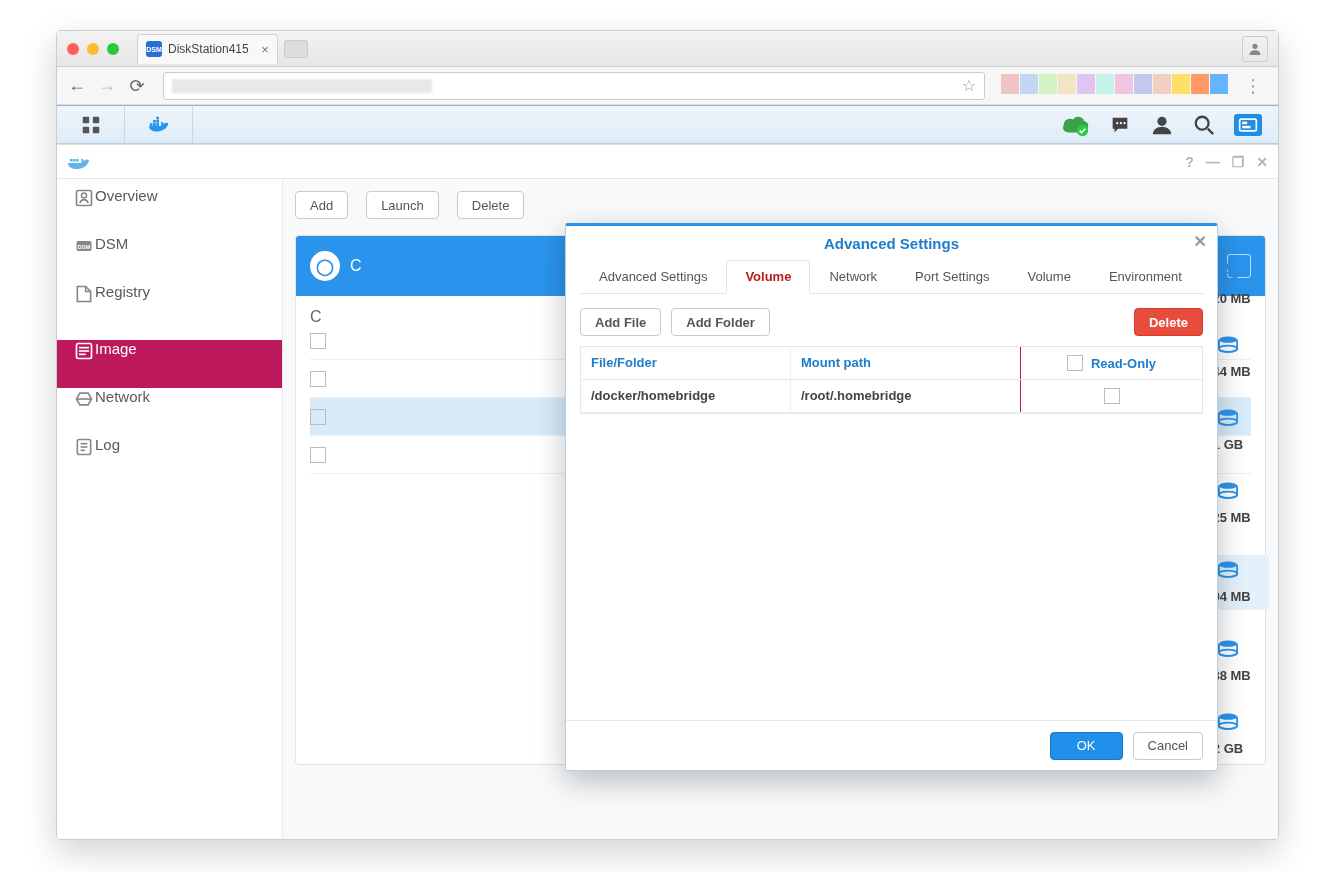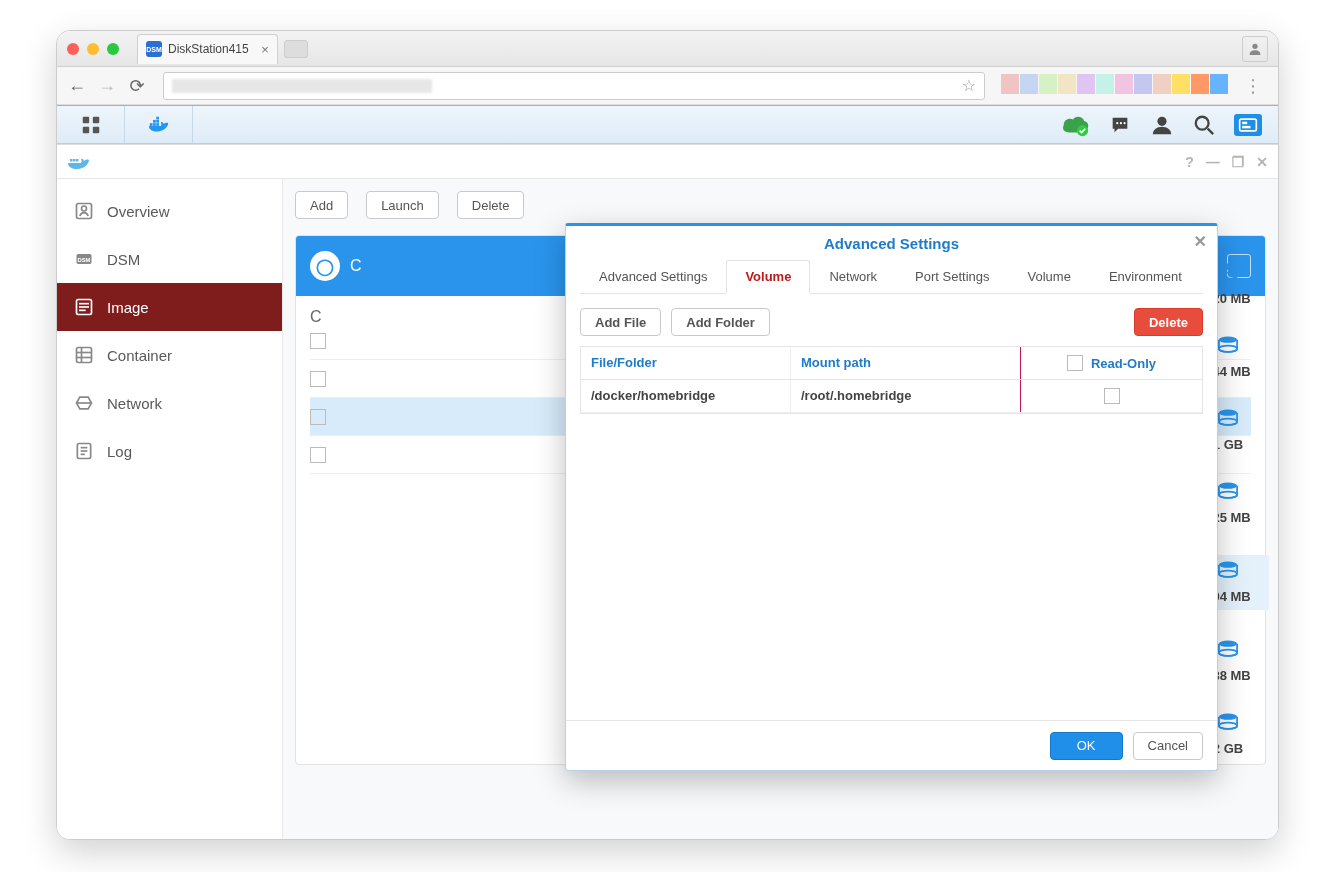--- a/index.html
+++ b/index.html
@@ -6,7 +6,7 @@
 body { background: #fff; width: 1335px; height: 872px; position: relative; overflow: hidden; }
 
 
-.chrome-window { position: absolute; left: 56px; top: 30px; width: 1223px; height: 810px; border: 1px solid #ccc; border-radius: 14px; box-shadow: 0 12px 34px rgba(0,0,0,.18); background: #fff; overflow: hidden; }
+.chrome-window { position: absolute; left: 56px; top: 30px; width: 1223px; height: 810px; border: 1px solid #ccc; border-radius: 5px; box-shadow: 0 12px 34px rgba(0,0,0,.18); background: #fff; overflow: hidden; }
 .titlebar { height: 36px; background: linear-gradient(#f3f3f3,#e6e6e6); border-bottom: 1px solid #d0d0d0; display: flex; align-items: center; padding-left: 10px; }
 .traffic { display: flex; gap: 8px; }
 .dot { width: 12px; height: 12px; border-radius: 50%; }

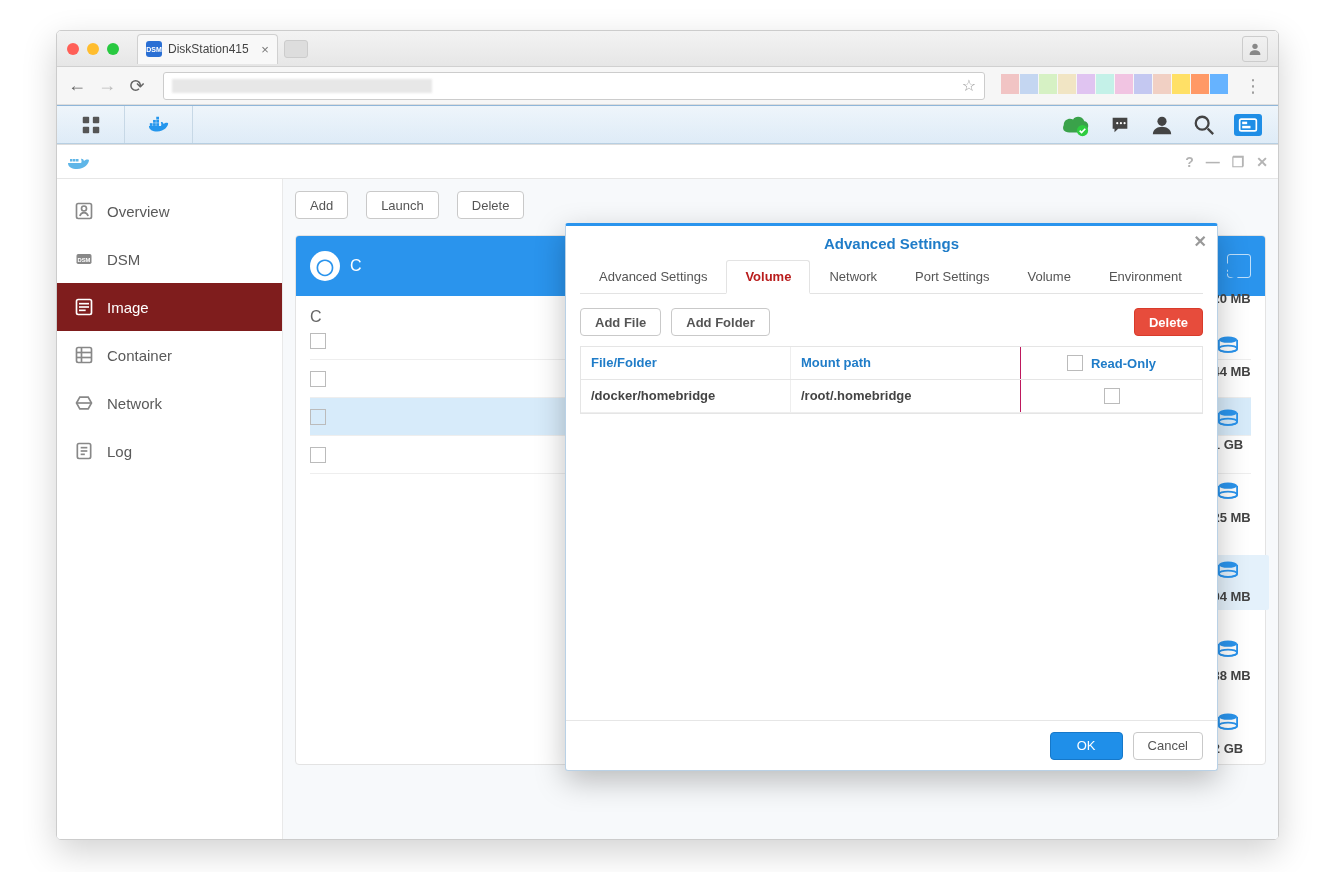--- a/index.html
+++ b/index.html
@@ -53,7 +53,7 @@
 
 .docker-body { display: flex; height: calc(100% - 34px); }
 .docker-sidebar { width: 226px; border-right: 1px solid #e9e9e9; padding-top: 8px; }
-.sb-item { height: 48px; display: flex; align-items: center; padding: 0 16px; gap: 12px; color: #5a5a5a; font-size: 15px; cursor: pointer; }
+.sb-item { height: 48px; display: flex; align-items: flex-start; padding: 0 16px; color: #5a5a5a; font-size: 15px; cursor: pointer; }
 .sb-item.active { background: #7f1d1d; color: #fff; }
 .sb-item .ico { width: 22px; height: 22px; display: flex; align-items: center; justify-content: center; }
 .sb-item .ico svg { width: 20px; height: 20px; }

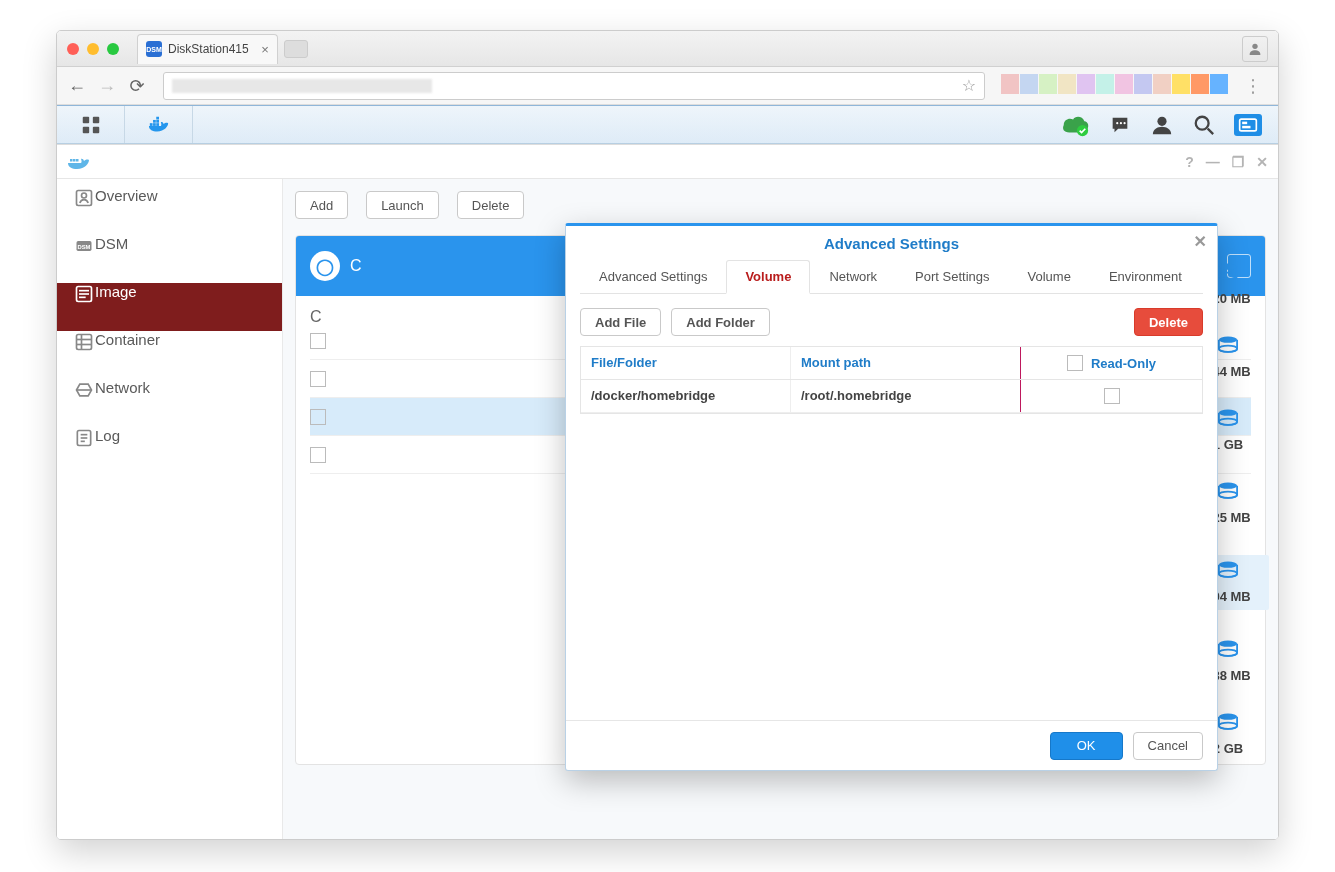--- a/index.html
+++ b/index.html
@@ -246,6 +246,15 @@
               </span>
             <span>DSM</span>
           </div>
+          <div class="sb-item">
+            <span class="ico">
+                <svg viewBox="0 0 24 24" fill="none" stroke="#888" stroke-width="2">
+                  <path d="M14 3v6h6"></path>
+                  <path d="M20 9v12H4V3h10l6 6z"></path>
+                </svg>
+              </span>
+            <span>Registry</span>
+          </div>
           <div class="sb-item active">
             <span class="ico">
                 <svg viewBox="0 0 24 24" fill="#fff">

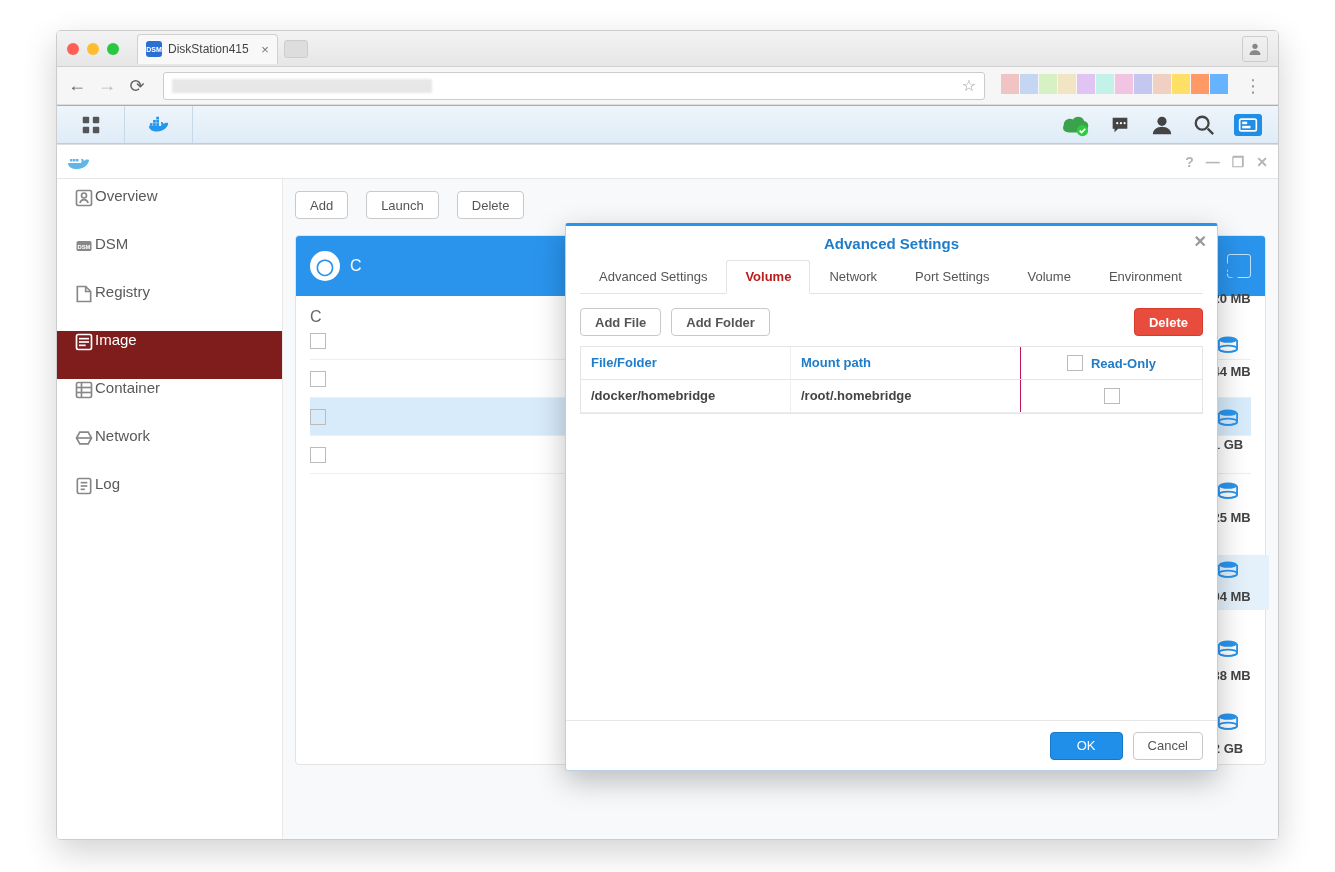--- a/index.html
+++ b/index.html
@@ -54,7 +54,7 @@
 .docker-body { display: flex; height: calc(100% - 34px); }
 .docker-sidebar { width: 226px; border-right: 1px solid #e9e9e9; padding-top: 8px; }
 .sb-item { height: 48px; display: flex; align-items: flex-start; padding: 0 16px; color: #5a5a5a; font-size: 15px; cursor: pointer; }
-.sb-item.active { background: #7f1d1d; color: #fff; }
+.sb-item.active { background: #be185d; color: #fff; margin-top: 9px; }
 .sb-item .ico { width: 22px; height: 22px; display: flex; align-items: center; justify-content: center; }
 .sb-item .ico svg { width: 20px; height: 20px; }
 

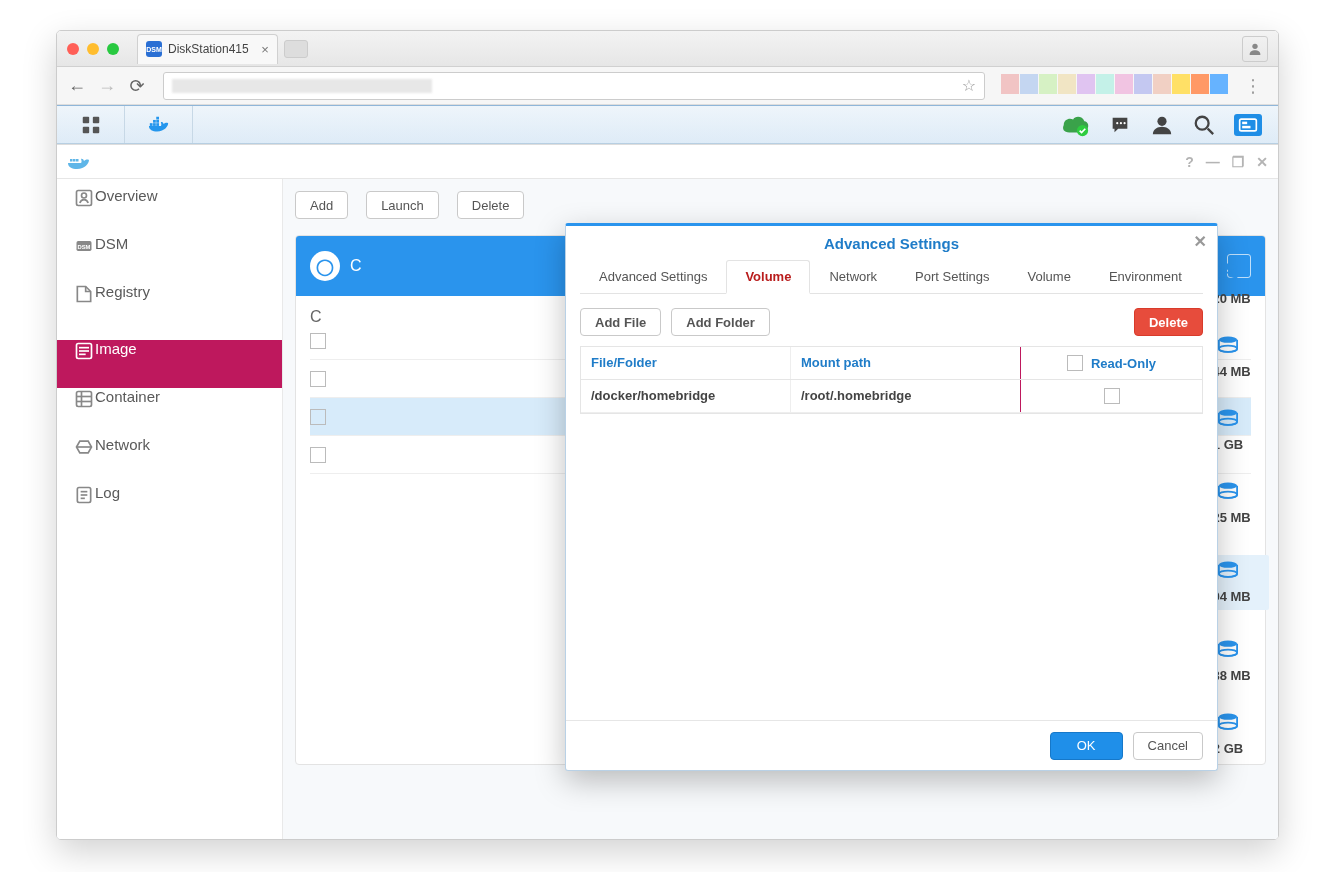--- a/index.html
+++ b/index.html
@@ -269,17 +269,6 @@
           <div class="sb-item">
             <span class="ico">
                 <svg viewBox="0 0 24 24" fill="none" stroke="#888" stroke-width="2">
-                  <rect x="3" y="3" width="18" height="18" rx="2"></rect>
-                  <line x1="3" y1="9" x2="21" y2="9"></line>
-                  <line x1="3" y1="15" x2="21" y2="15"></line>
-                  <line x1="9" y1="3" x2="9" y2="21"></line>
-                </svg>
-              </span>
-            <span>Container</span>
-          </div>
-          <div class="sb-item">
-            <span class="ico">
-                <svg viewBox="0 0 24 24" fill="none" stroke="#888" stroke-width="2">
                   <path d="M3 12l4-7h10l4 7-4 7H7z"></path>
                   <path d="M3 12h18"></path>
                 </svg>

